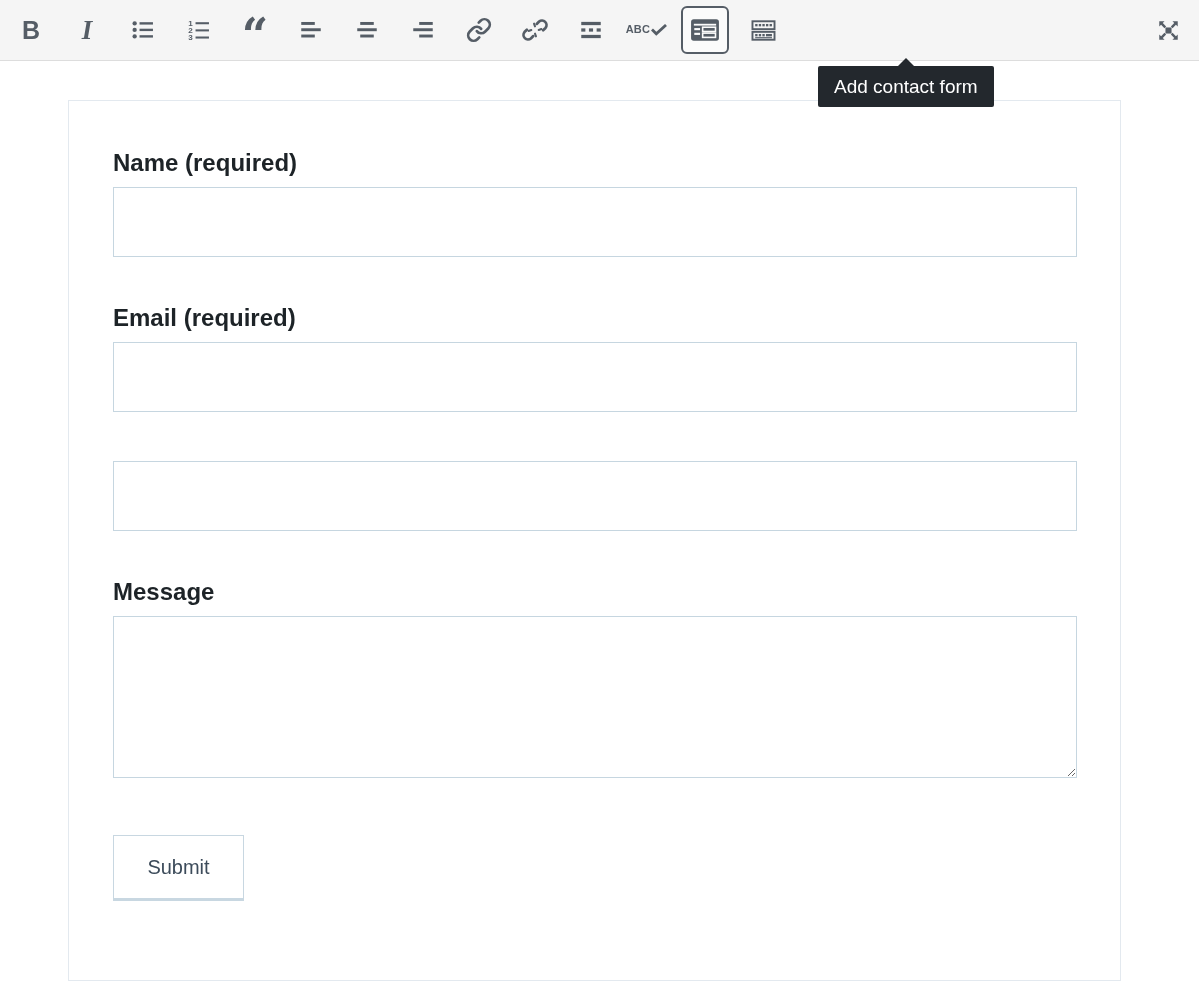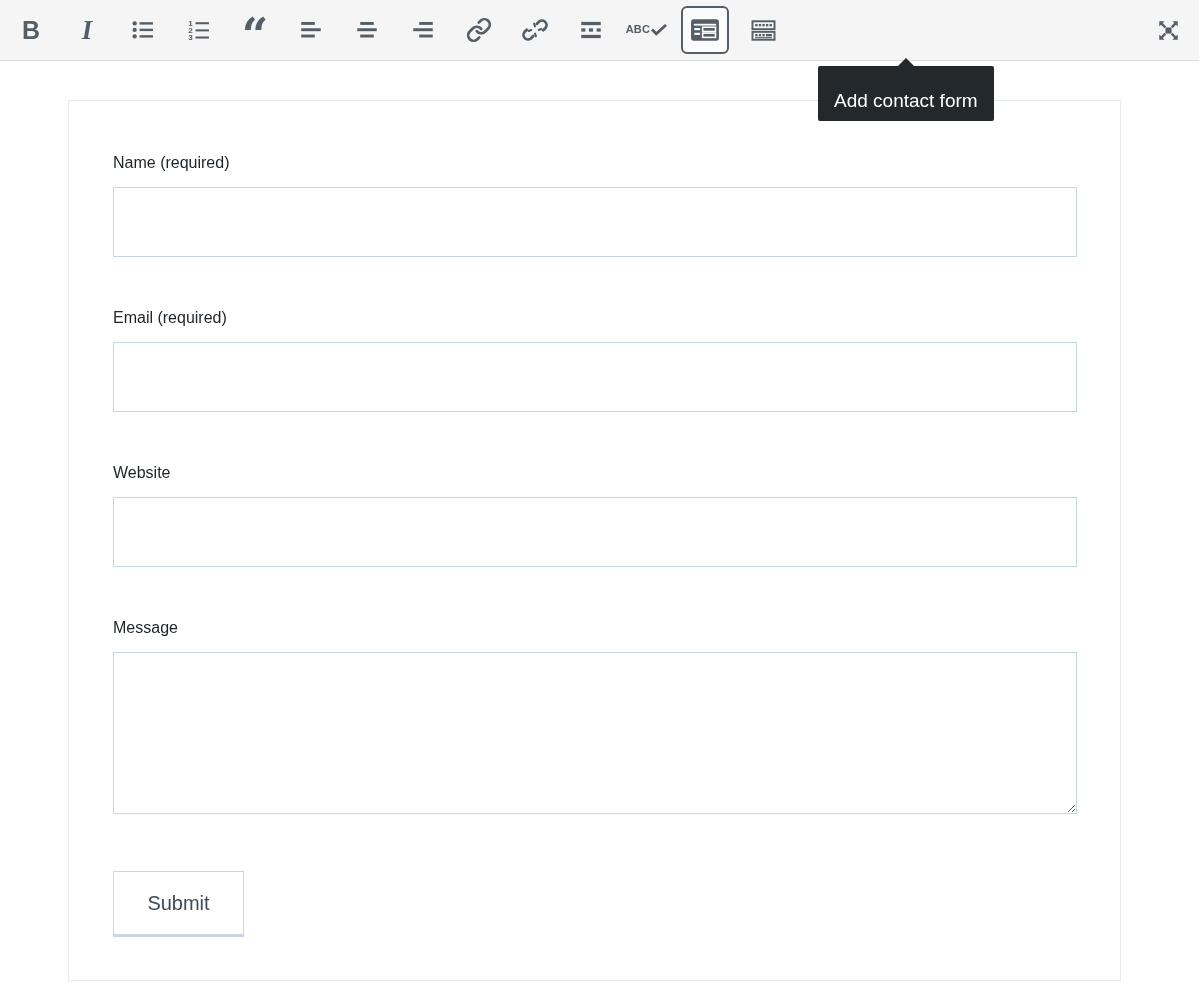--- a/index.html
+++ b/index.html
@@ -48,7 +48,7 @@
   .tooltip {
     position:absolute; top:66px; left:818px; z-index:20;
     background:#23282d; color:#fff; font-size:19px;
-    padding:24px 16px 9px; border-radius:2px; white-space:nowrap;
+    padding:10px 16px 9px; border-radius:2px; white-space:nowrap;
   }
   .tooltip::before {
     content:""; position:absolute; top:-17px; left:50%; margin-left:-9px;

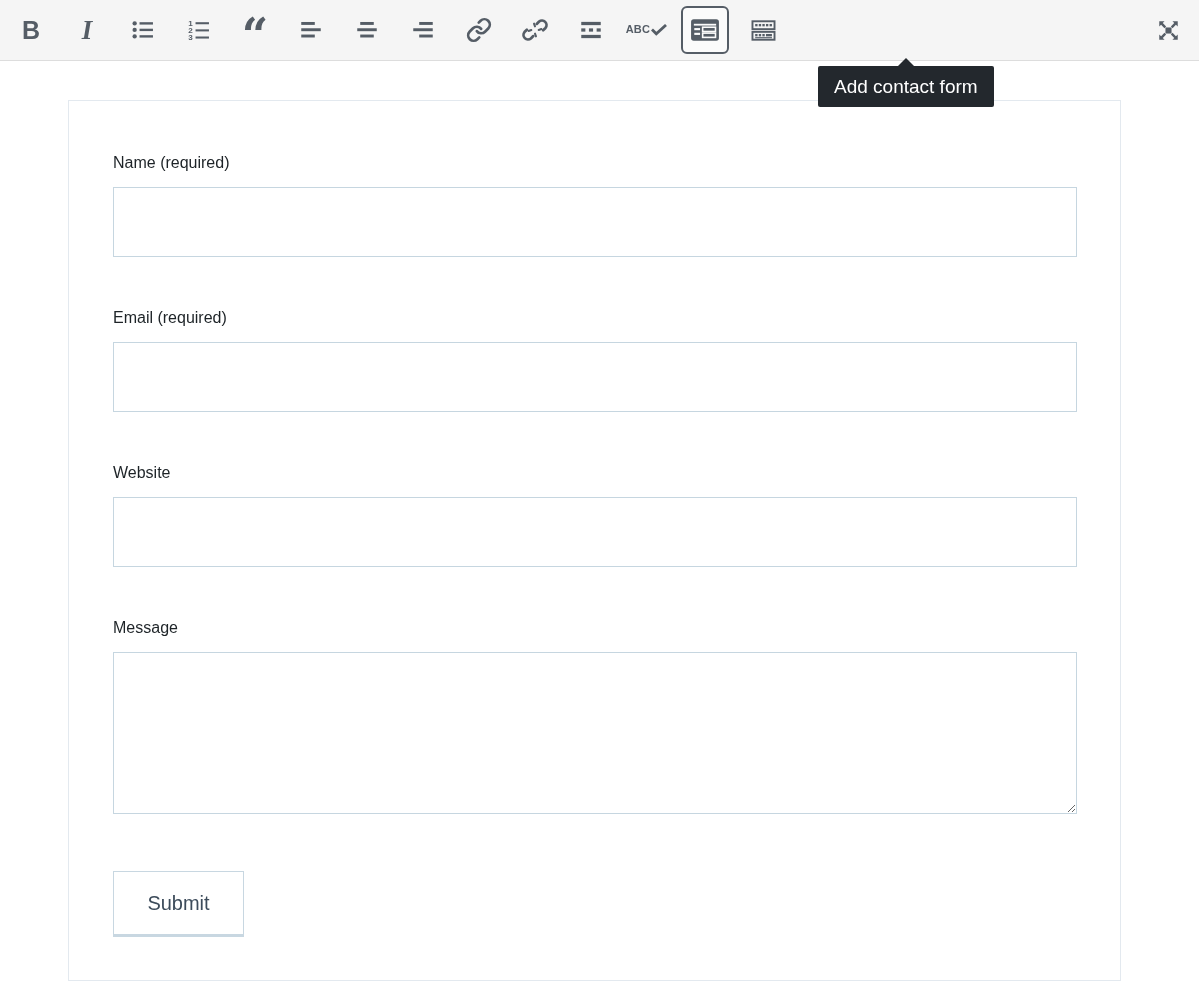--- a/index.html
+++ b/index.html
@@ -61,7 +61,7 @@
     background:#fff; border:1px solid #e3e9ef; padding:50px 43px 0 44px;
   }
   .field-label {
-    font-size:16px; font-weight:400; color:#1d2327; line-height:23px; margin-bottom:13px;
+    font-size:24px; font-weight:700; color:#1d2327; line-height:23px; margin-bottom:13px;
   }
   .text-input {
     display:block; width:100%; height:70px; background:#fff;

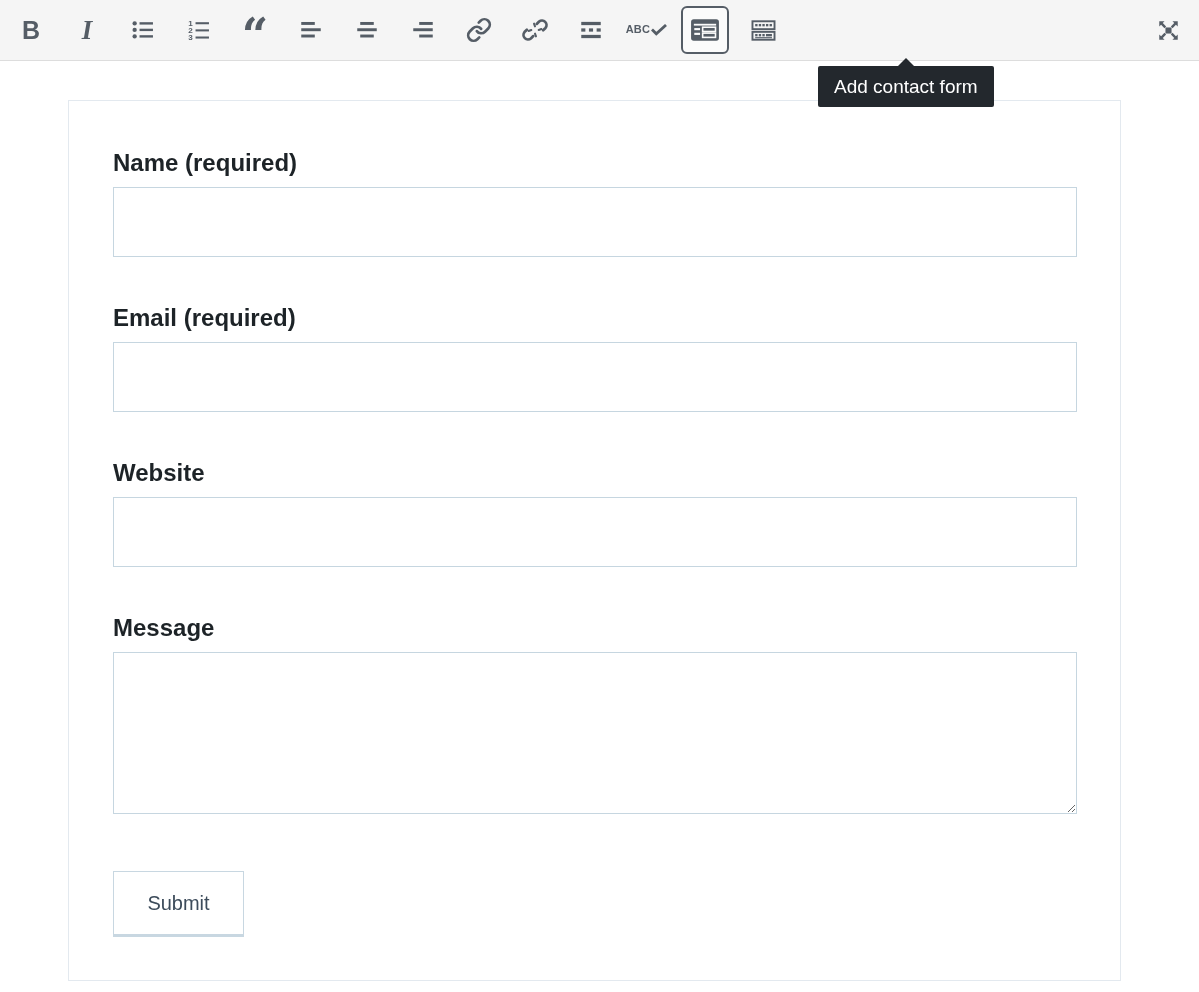--- a/index.html
+++ b/index.html
@@ -238,7 +238,6 @@
   <div class="field-label">Email (required)</div>
   <input class="text-input" type="text" value="" style="">
 
-  <div class="field-label">Website</div>
   <input class="text-input" type="text" value="" style="">
 
   <div class="field-label">Message</div>

